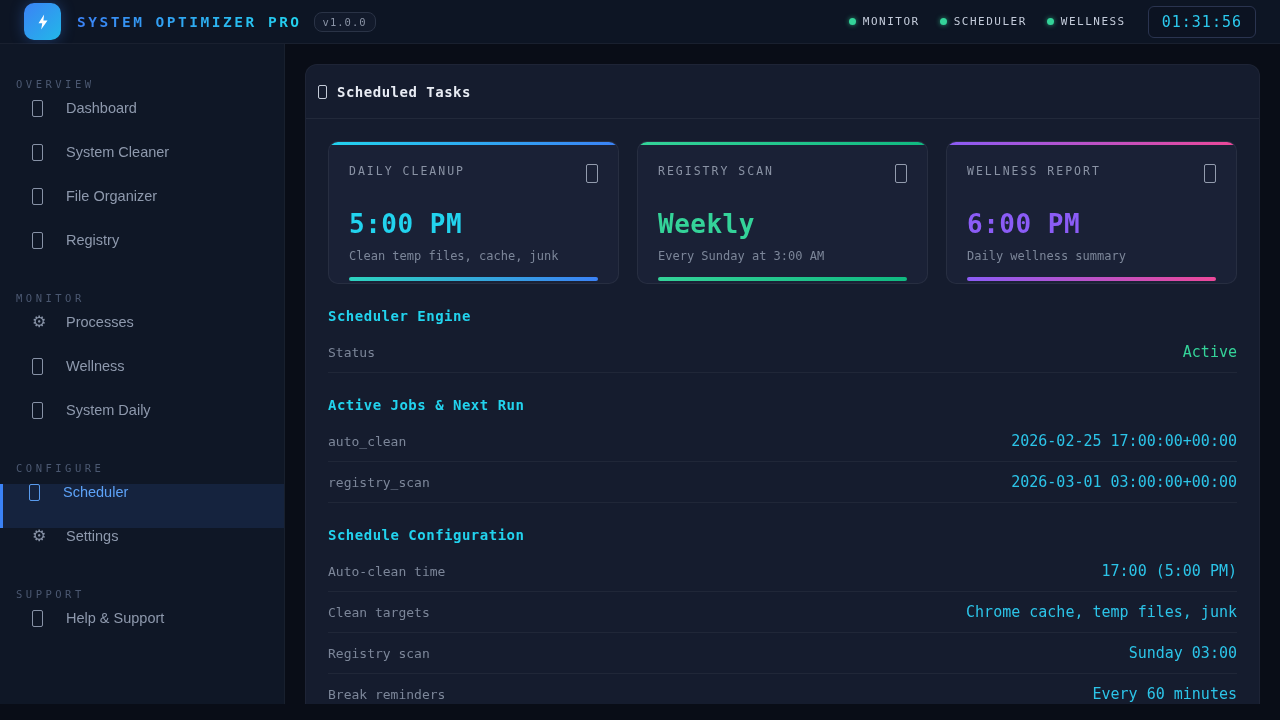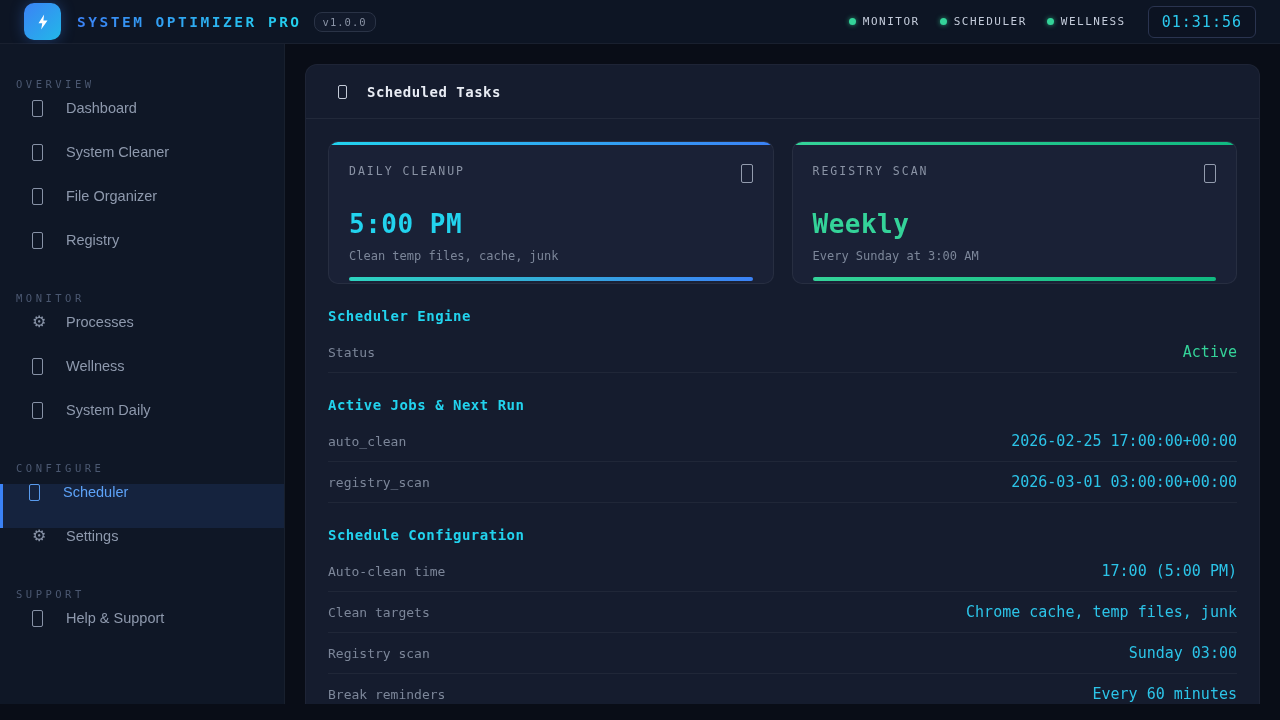--- a/index.html
+++ b/index.html
@@ -72,7 +72,7 @@
     border-radius:12px; height:900px; overflow:hidden;
   }
   .panel-header {
-    height:54px; display:flex; align-items:center; gap:20px; padding:0 32px;
+    height:54px; display:flex; align-items:center; gap:10px; padding:0 12px;
     border-bottom:1px solid rgba(255,255,255,0.06);
   }
   .panel-title { font-size:14px; font-weight:bold; color:#e8ecf4; letter-spacing:0.5px; }

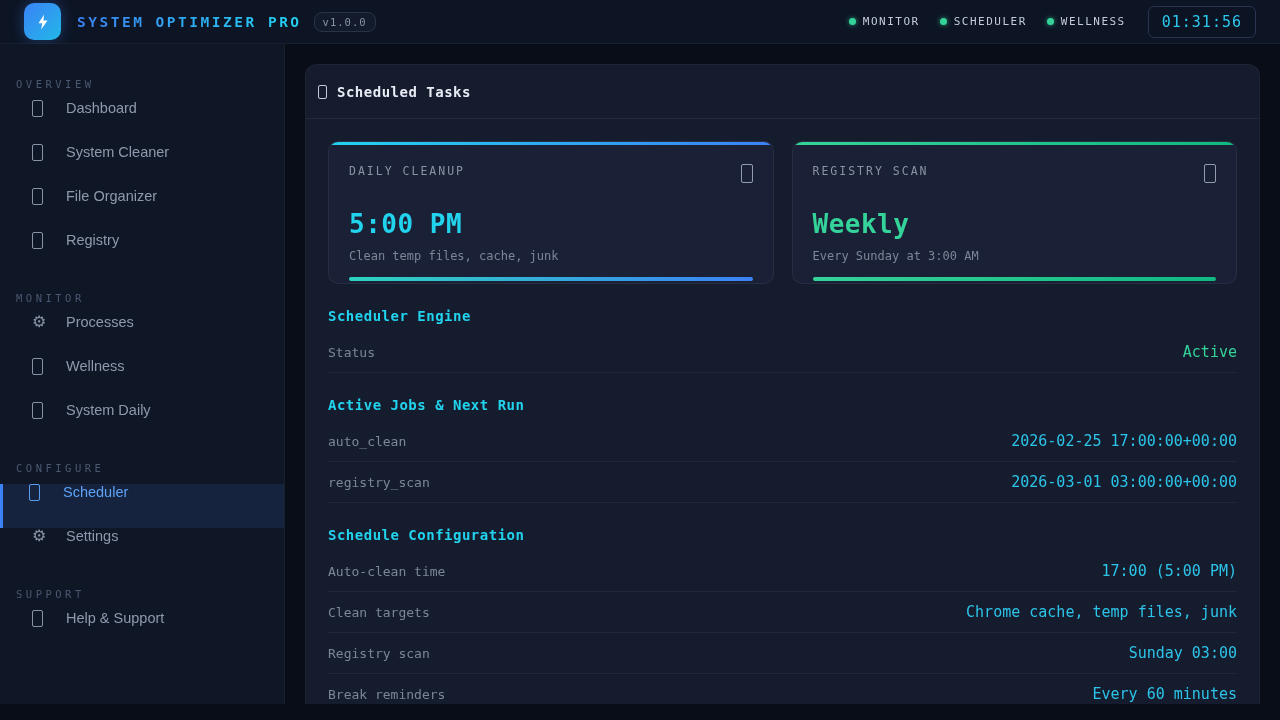--- a/index.html
+++ b/index.html
@@ -243,6 +243,15 @@
             <div class="task-desc">Every Sunday at 3:00 AM</div>
             <div class="task-bar"></div>
           </div>
+          <div class="task-card c-purple">
+            <div class="task-top">
+              <span class="task-name">WELLNESS REPORT</span>
+              <span class="task-icon"><span class="tofu"></span></span>
+            </div>
+            <div class="task-value">6:00 PM</div>
+            <div class="task-desc">Daily wellness summary</div>
+            <div class="task-bar"></div>
+          </div>
         </div>
 
         <div class="section-title">Scheduler Engine</div>

